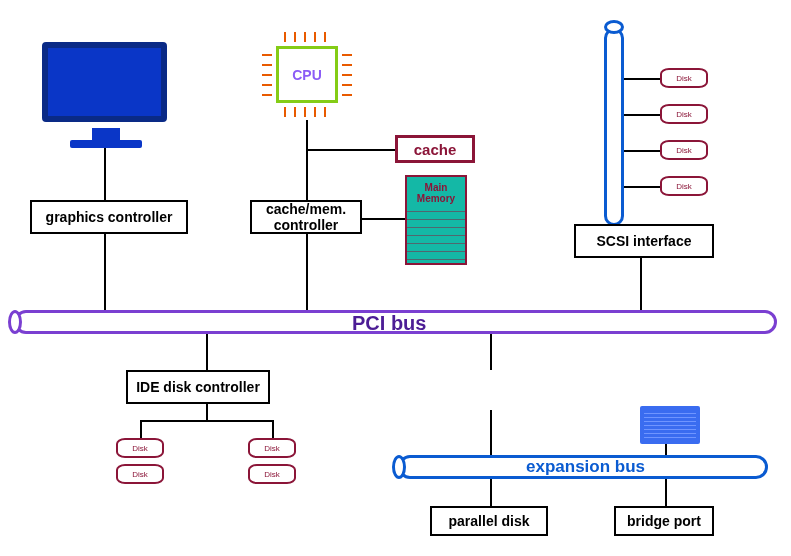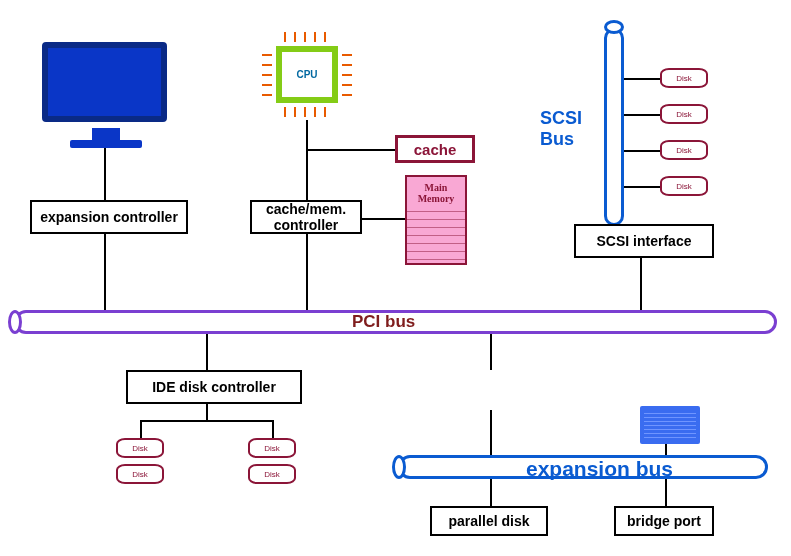--- a/index.html
+++ b/index.html
@@ -46,9 +46,9 @@
   }
   .cpu-core {
     position: absolute; left: 14px; top: 14px; right: 14px; bottom: 14px;
-    border: 6px solid #84cc16;
+    border: 3px solid #84cc16;
     display:flex; align-items:center; justify-content:center;
-    color:#0369a1; font-weight:700; font-size:10px;
+    color:#8b5cf6; font-weight:700; font-size:14px;
   }
   .cpu-pins { position:absolute; background:#e85a00; }
   .cpu-pin-h { height:2px; width:10px; }

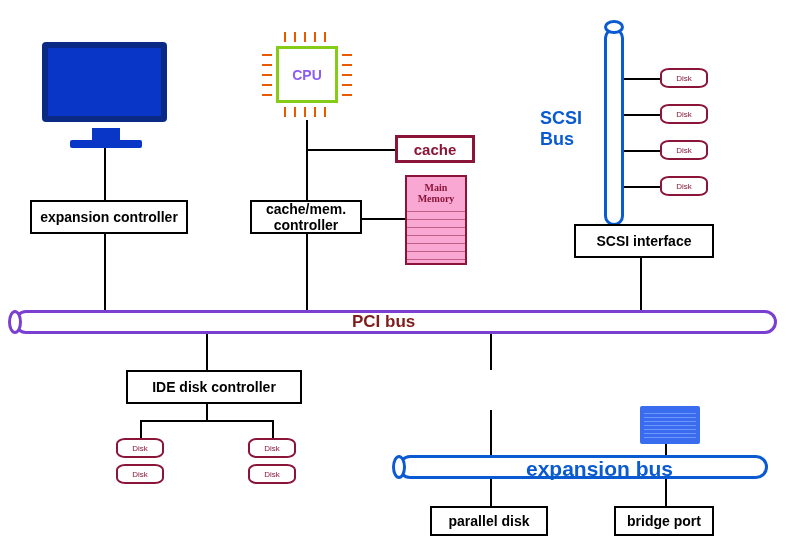--- a/index.html
+++ b/index.html
@@ -196,7 +196,6 @@
 
   <div class="scsi-bus"></div>
   <div class="scsi-cap-top"></div>
-  <div class="lbl scsi-lbl" style="left:540px; top:108px; width:60px">SCSI Bus</div>
 
   <div class="disk" style="left:660px; top:68px">Disk</div>
   <div class="disk" style="left:660px; top:104px">Disk</div>

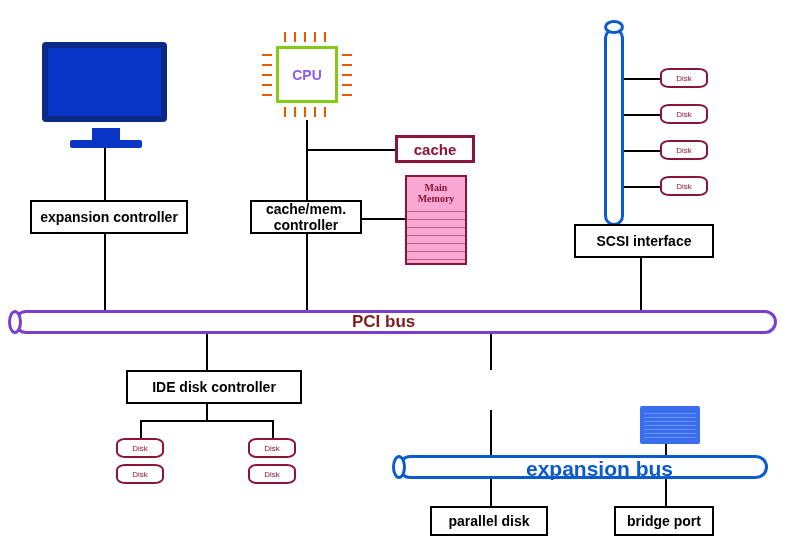--- a/index.html
+++ b/index.html
@@ -64,7 +64,7 @@
   
   .mem {
     position: absolute; left: 405px; top: 175px; width: 62px; height: 90px;
-    border: 2px solid #8b1538; background:#f9a8d4;font-family:Liberation Serif, serif;
+    border: 2px solid #8b1538; background:#14b8a6;
   }
   .mem-line { position:absolute; left:0; right:0; height:1px; background:#8b1538; opacity:.5; }
   .mem-lbl { position:absolute; left:0; right:0; top:6px; text-align:center; font-size:10px; line-height:1.05; color:#8b1538; font-weight:600; }

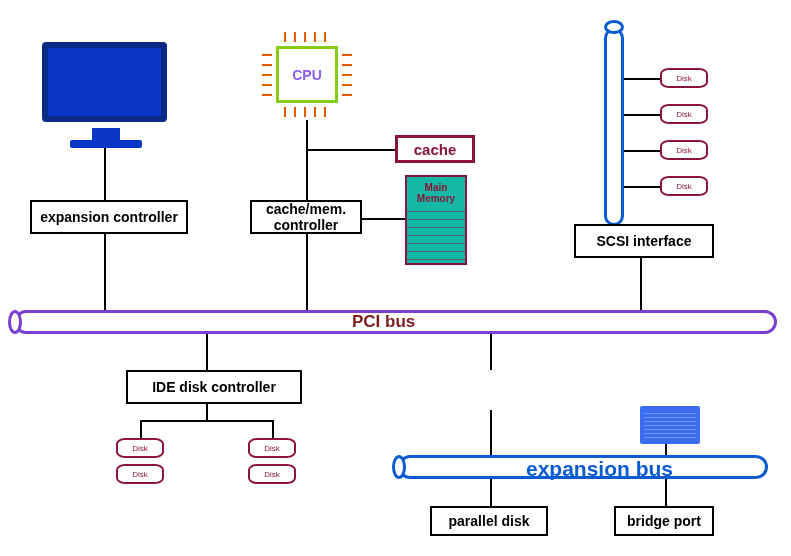--- a/index.html
+++ b/index.html
@@ -202,7 +202,7 @@
   <div class="disk" style="left:660px; top:140px">Disk</div>
   <div class="disk" style="left:660px; top:176px">Disk</div>
 
-  <div class="box" style="left:30px; top:200px; width:158px; height:34px">expansion controller</div>
+  <div class="box" style="left:30px; top:200px; width:158px; height:34px">graphics controller</div>
   <div class="box" style="left:250px; top:200px; width:112px; height:34px">cache/mem. controller</div>
   <div class="box" style="left:574px; top:224px; width:140px; height:34px">SCSI interface</div>
 

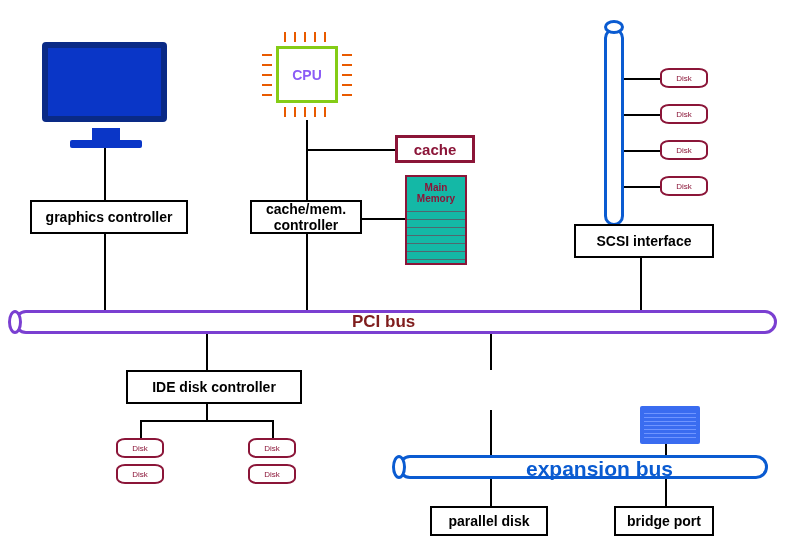--- a/index.html
+++ b/index.html
@@ -91,7 +91,7 @@
     border:3px solid #7a3fd1; border-radius:12px; background:#fff;
   }
   .pci-cap-l { position:absolute; left:8px; top:310px; width:14px; height:24px; border:3px solid #7a3fd1; border-radius:50%; background:#fff; }
-  .pci-lbl { position:absolute; color:#7f1d1d; font-weight:700; font-size:17px; }
+  .pci-lbl { position:absolute; color:#4c1d95; font-weight:700; font-size:20px; }
 
   
   .exp-bus {

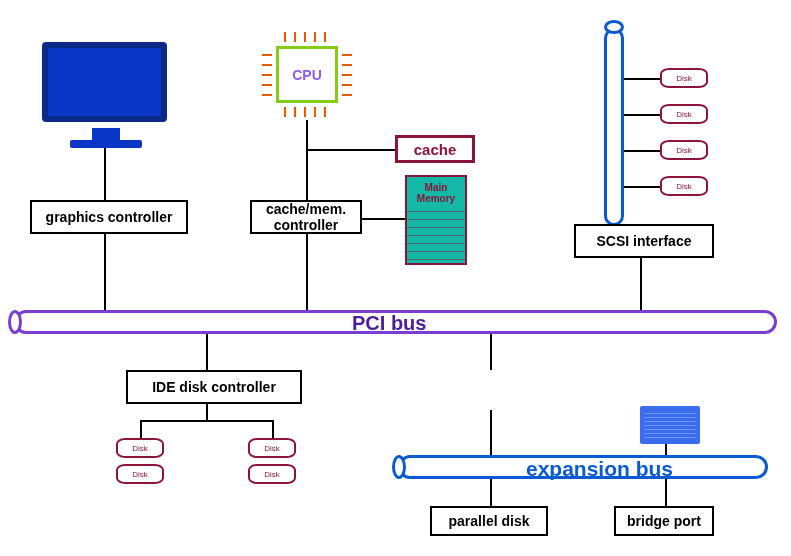--- a/index.html
+++ b/index.html
@@ -210,7 +210,7 @@
   <div class="pci-cap-l"></div>
   <div class="pci-lbl" style="left:352px; top:312px">PCI bus</div>
 
-  <div class="box" style="left:126px; top:370px; width:176px; height:34px">IDE disk controller</div>
+  <div class="box" style="left:126px; top:370px; width:144px; height:34px">IDE disk controller</div>
 
   <div class="disk" style="left:116px; top:438px">Disk</div>
   <div class="disk" style="left:116px; top:464px">Disk</div>

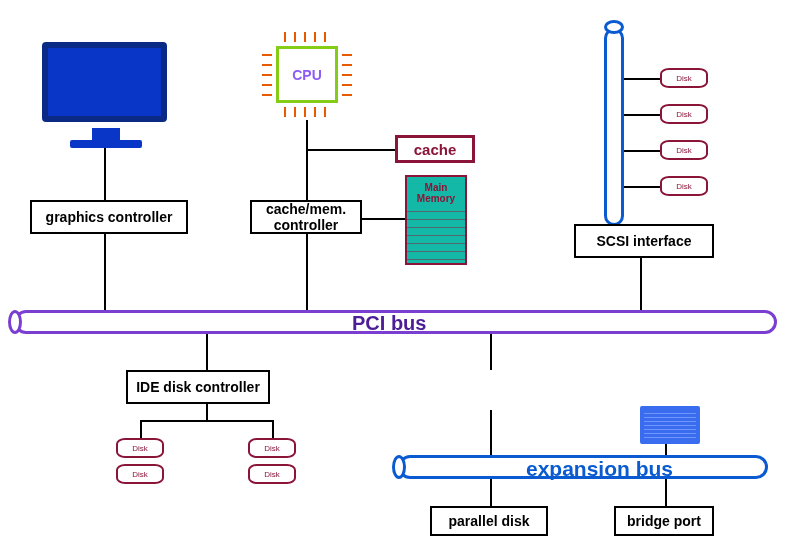--- a/index.html
+++ b/index.html
@@ -99,7 +99,7 @@
     border:3px solid #0a5bd1; border-radius:12px; background:#fff;
   }
   .exp-cap-l { position:absolute; left:392px; top:455px; width:14px; height:24px; border:3px solid #0a5bd1; border-radius:50%; background:#fff; }
-  .exp-lbl { position:absolute; color:#0a5bd1; font-weight:700; font-size:21px; }
+  .exp-lbl { position:absolute; color:#0a5bd1; font-weight:700; font-size:17px; }
 
   
   .kbd {

